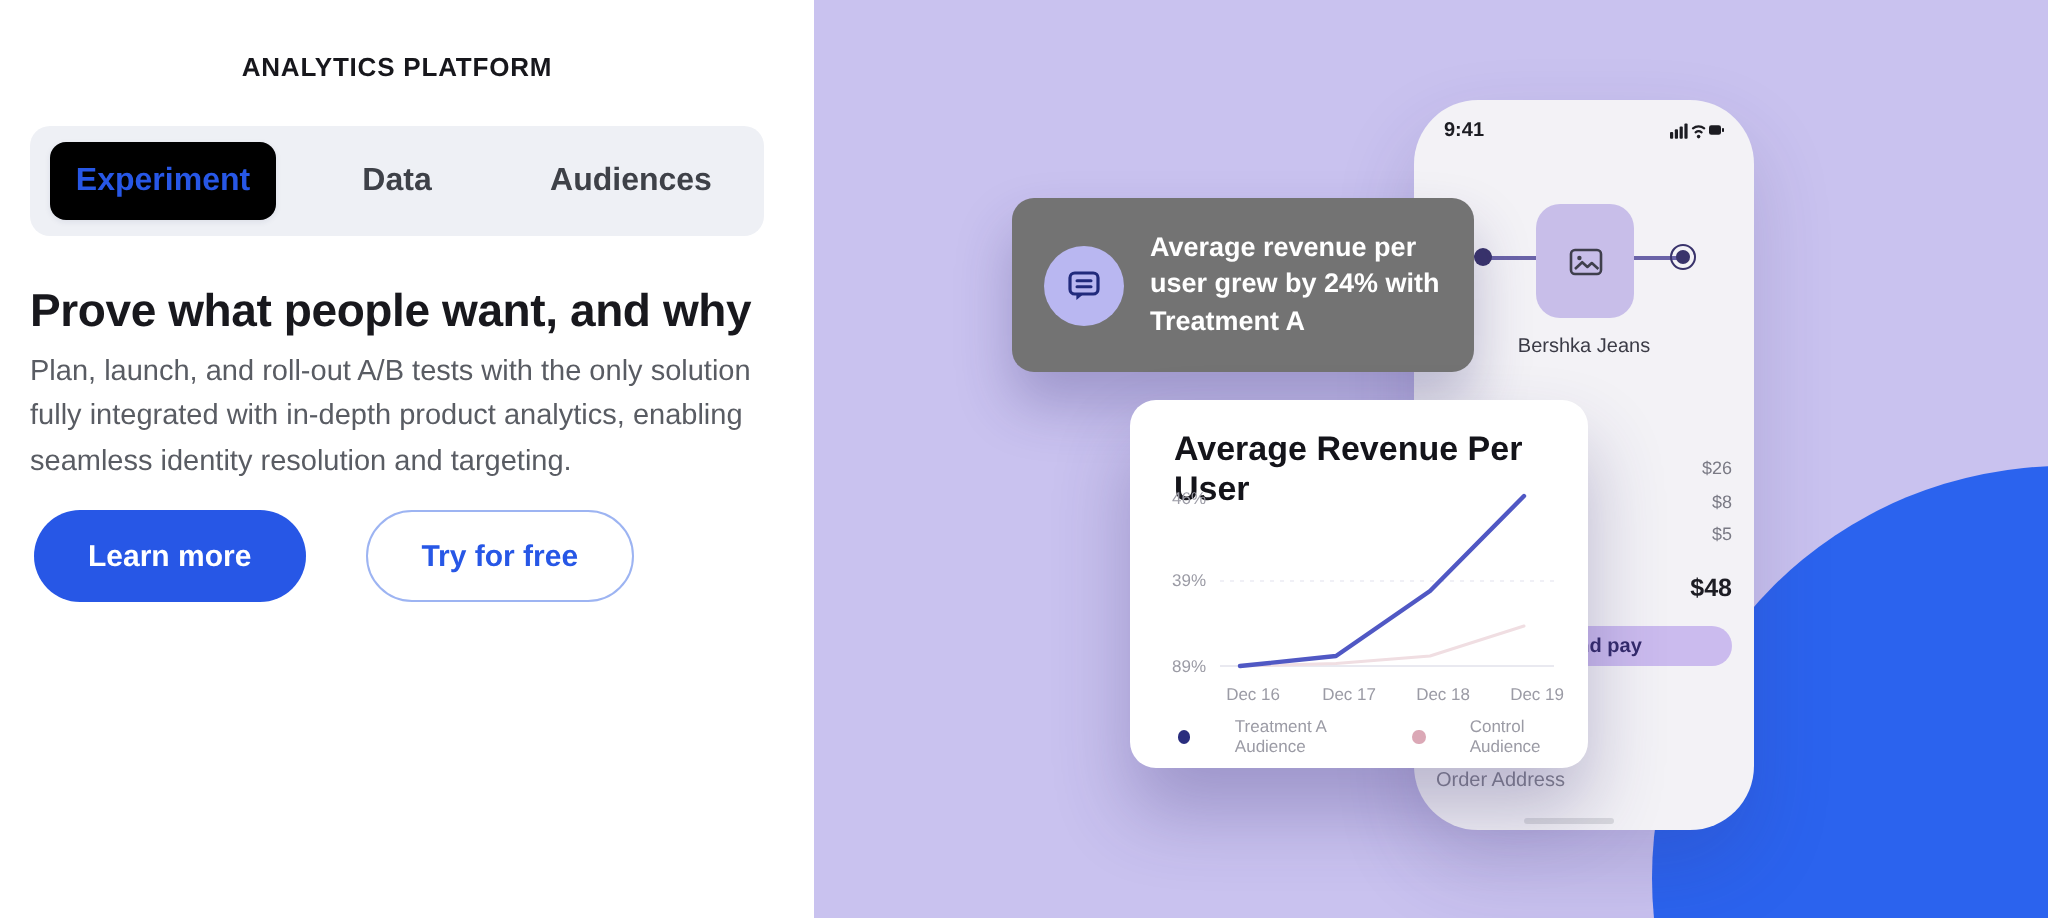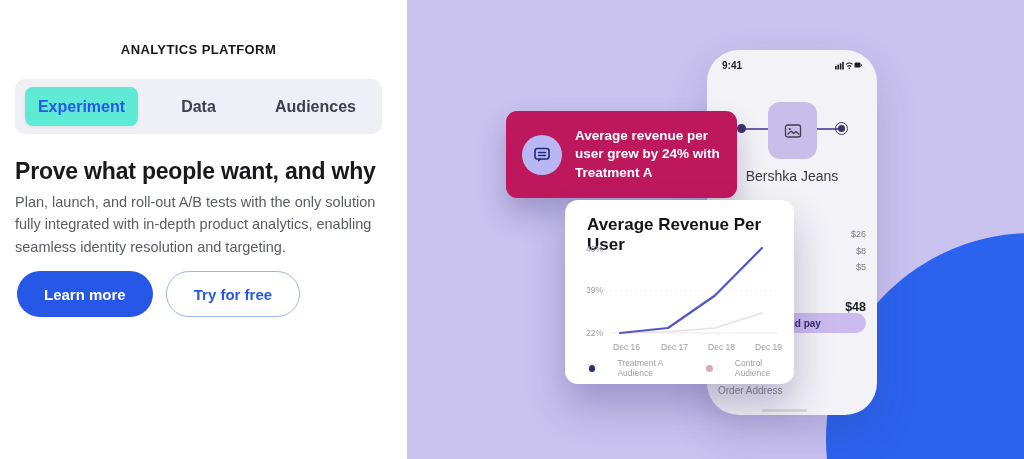--- a/index.html
+++ b/index.html
@@ -12,7 +12,7 @@
   }
 
   
-  .left-panel { position:absolute; left:0; top:16px; width:407px; height:385px; background:#ffffff; }
+  .left-panel { position:absolute; left:0; top:0; width:407px; height:385px; background:#ffffff; }
   .eyebrow {
     position:absolute; left:15px; top:26px; width:367px;
     text-align:center; font-size:13px; font-weight:bold; letter-spacing:.4px; color:#17171c;

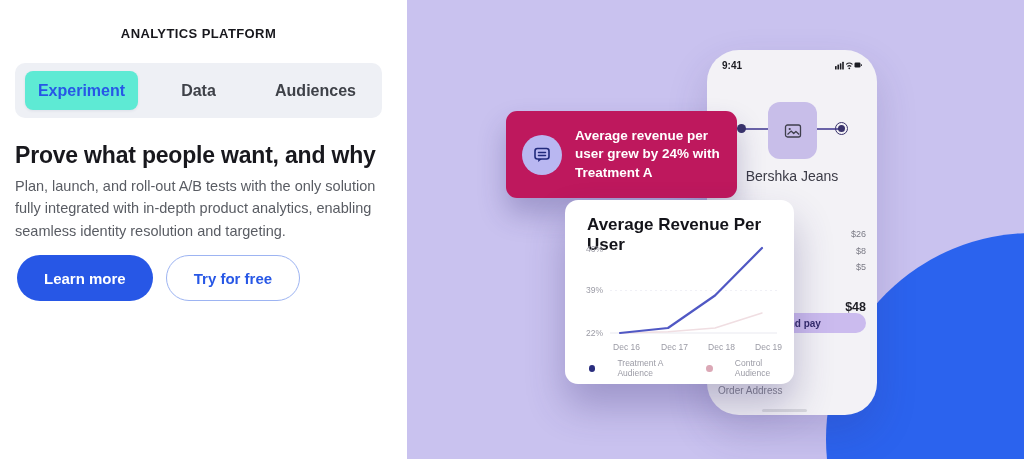--- a/index.html
+++ b/index.html
@@ -26,7 +26,7 @@
     flex:1; height:39px; display:flex; align-items:center; justify-content:center;
     font-size:16px; font-weight:bold; color:#3e4148; border-radius:8px; cursor:pointer;
   }
-  .tab.active { background:#5eead4; color:#2757e6; box-shadow:0 1px 3px rgba(30,40,90,.08); }
+  .tab.active { background:#000000; color:#2757e6; box-shadow:0 1px 3px rgba(30,40,90,.08); }
   .headline {
     position:absolute; left:15px; top:142px; width:380px;
     font-size:23px; font-weight:600; color:#18181d; letter-spacing:-.2px;

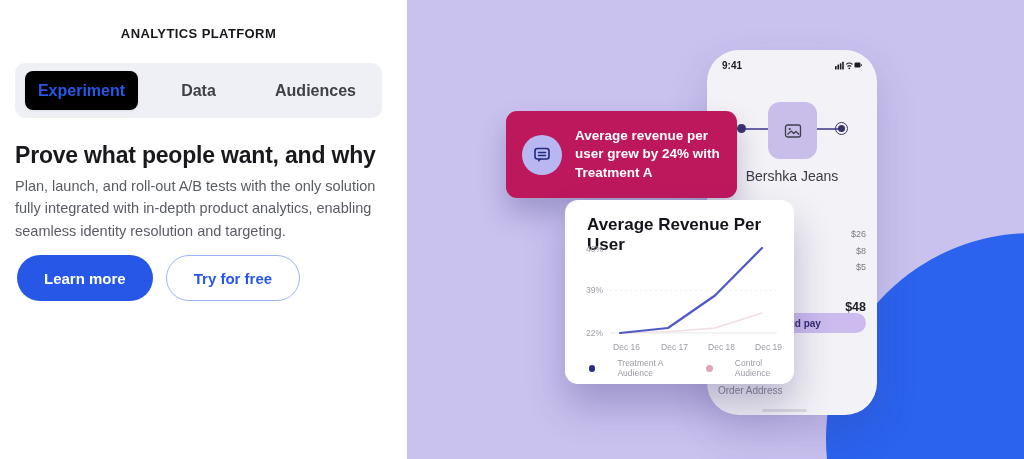--- a/index.html
+++ b/index.html
@@ -91,10 +91,9 @@
   
   .callout-card {
     position:absolute; left:99px; top:99px; width:231px; height:87px;
-    background:#be185d; border-radius:11px; z-index:3;
+    background:#737373; border-radius:11px; z-index:3;
     display:flex; align-items:center; gap:13px; padding:0 14px 0 16px;
     box-shadow:0 16px 28px rgba(45,38,110,.28);
-    margin-top:12px;
   }
   .callout-icon-circle { width:40px; height:40px; border-radius:50%; background:#b9b7f1;
     flex:0 0 40px; display:flex; align-items:center; justify-content:center; }

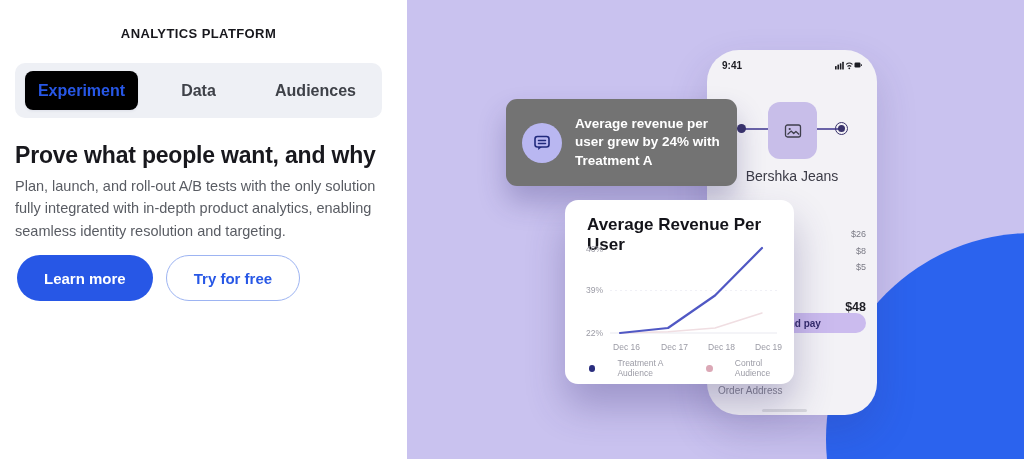--- a/index.html
+++ b/index.html
@@ -74,7 +74,7 @@
     display:flex; align-items:center; justify-content:center;
   }
   .product-name { position:absolute; left:0; top:118px; width:100%; text-align:center;
-    font-size:14px; color:#3b3b46; }
+    font-size:10px; color:#3b3b46; }
   .price-col { position:absolute; right:11px; top:176px; width:70px; text-align:right; }
   .price { font-size:9px; color:#7a7a85; line-height:16.5px; }
   .total { font-size:12.5px; font-weight:bold; color:#1d1d24; margin-top:24px; }

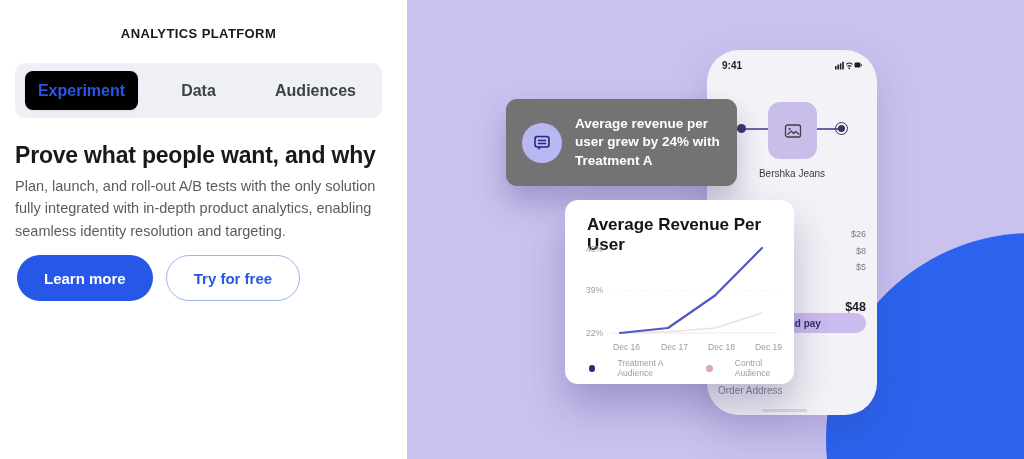--- a/index.html
+++ b/index.html
@@ -35,7 +35,7 @@
     position:absolute; left:15px; top:175px; width:365px;
     font-size:14.5px; line-height:1.55; color:#595c63;
   }
-  .cta-row { position:absolute; left:17px; top:255px; display:flex; gap:13px; }
+  .cta-row { position:absolute; left:17px; top:255px; display:flex; gap:30px; }
   .btn {
     height:46px; padding:0 27px; border-radius:23px;
     font-family:"Liberation Sans",sans-serif; font-size:15px; font-weight:bold;

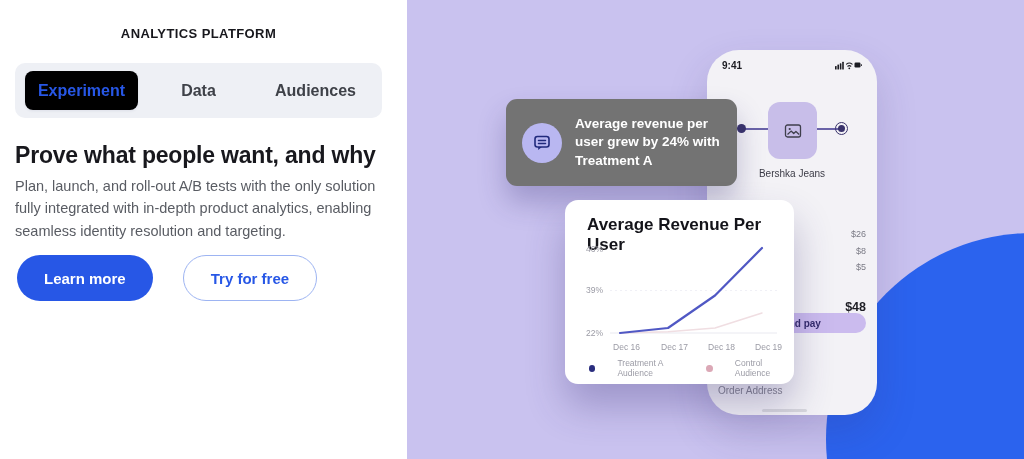--- a/index.html
+++ b/index.html
@@ -77,7 +77,7 @@
     font-size:10px; color:#3b3b46; }
   .price-col { position:absolute; right:11px; top:176px; width:70px; text-align:right; }
   .price { font-size:9px; color:#7a7a85; line-height:16.5px; }
-  .total { font-size:12.5px; font-weight:bold; color:#1d1d24; margin-top:24px; }
+  .total { font-size:12.5px; font-weight:bold; color:#1d1d24; margin-top:11px; }
   .pay-pill {
     position:absolute; left:31px; top:263px; width:128px; height:20px;
     background:#cbbbee; border-radius:10px;

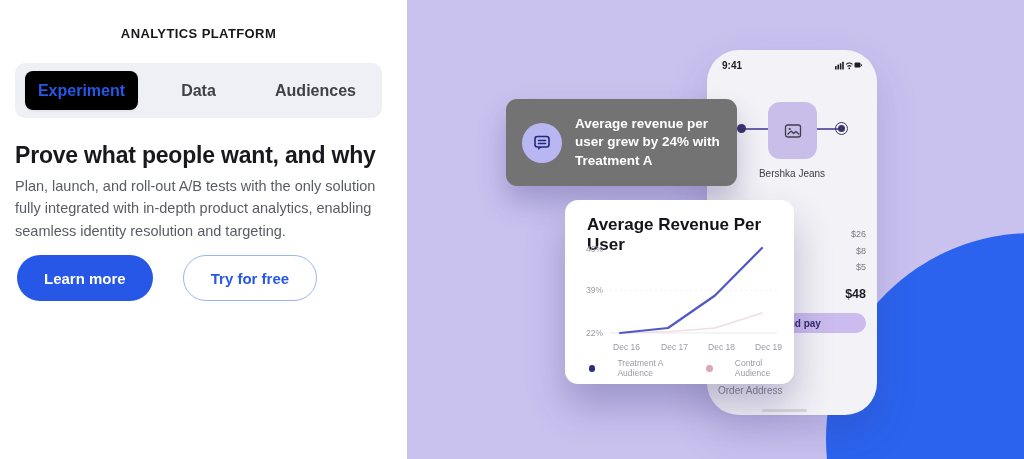--- a/index.html
+++ b/index.html
@@ -210,7 +210,7 @@
       </svg>
     <div class="ytick t0">46%</div>
     <div class="ytick t1">39%</div>
-    <div class="ytick t2">22%</div>
+    <div class="ytick t2">89%</div>
     <div class="xtick x0">Dec 16</div>
     <div class="xtick x1">Dec 17</div>
     <div class="xtick x2">Dec 18</div>

